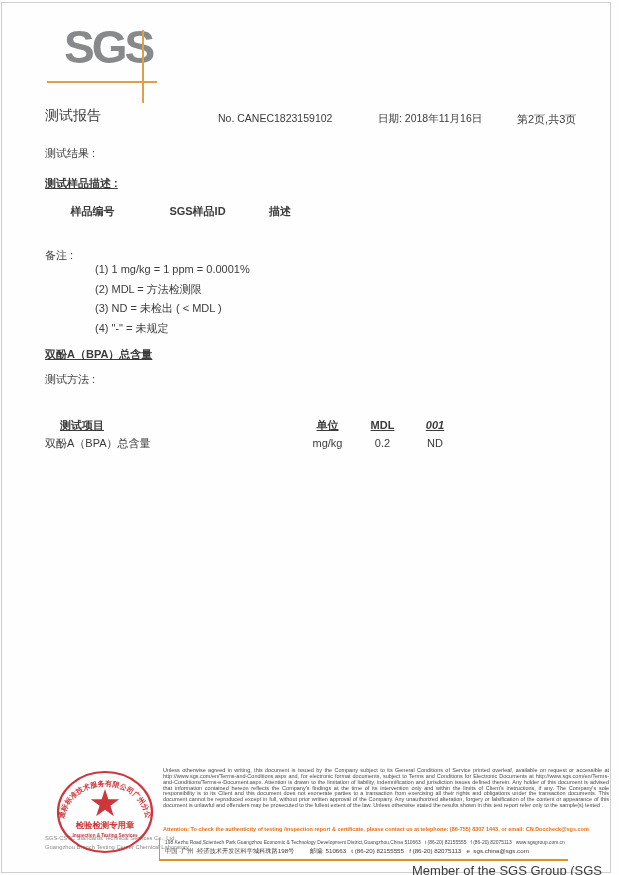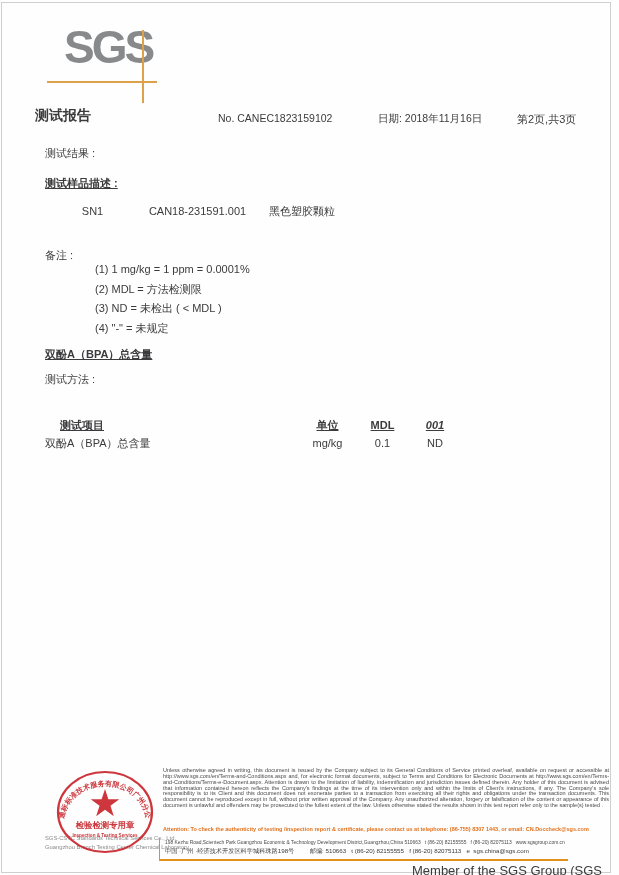--- a/index.html
+++ b/index.html
@@ -14,7 +14,7 @@
   .logo-vline { left:142px; top:30px; width:2px; height:73px; background:#dda14a; }
 
   
-  .report-title { left:35px; top:107px; font-size:14px; font-weight:bold; color:#3b3b3d; }
+  .report-title { left:45px; top:107px; font-size:14px; font-weight:normal; color:#3b3b3d; }
   .report-no { left:218px; top:112px; font-size:10.5px; }
   .report-date { left:378px; top:112px; font-size:10.5px; }
   .report-page { left:517px; top:112px; font-size:11px; }

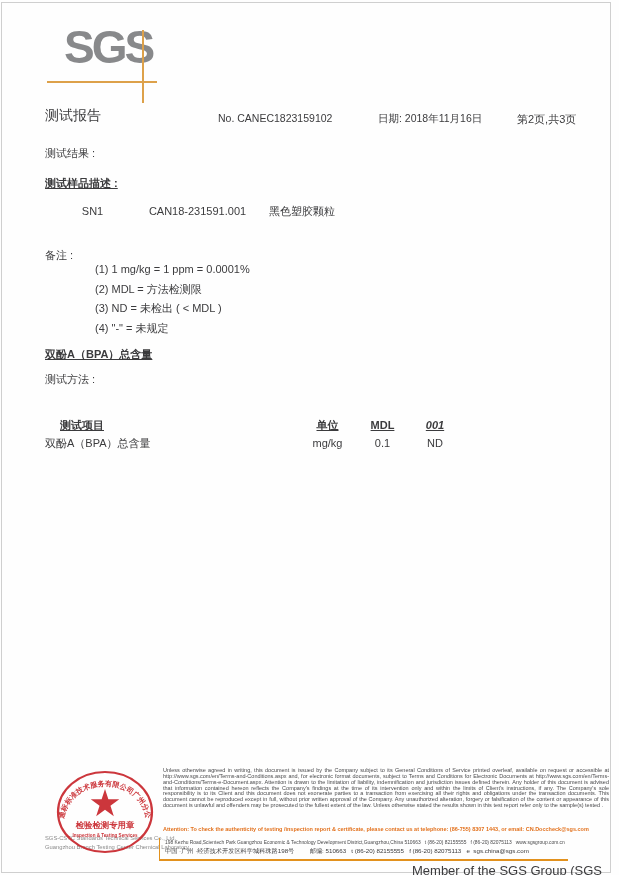--- a/index.html
+++ b/index.html
@@ -78,6 +78,11 @@
   <div class="abs body-text sample-desc-label">测试样品描述 :</div>
 
   <div class="abs body-text sample-table">
+    <div class="st-row head">
+      <div class="st-c1">样品编号</div>
+      <div class="st-c2">SGS样品ID</div>
+      <div class="st-c3">描述</div>
+    </div>
     <div class="st-row">
       <div class="st-c1">SN1</div>
       <div class="st-c2">CAN18-231591.001</div>

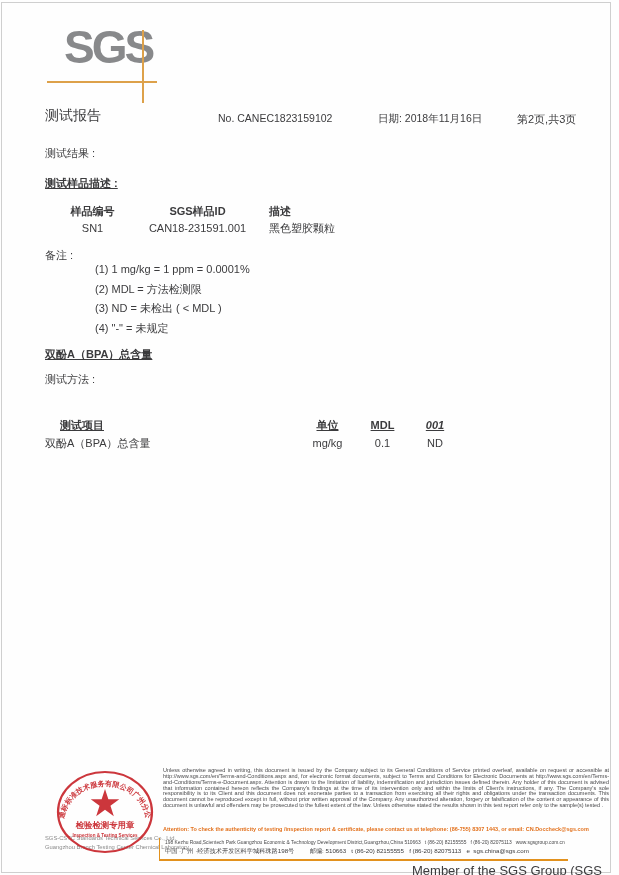--- a/index.html
+++ b/index.html
@@ -83,11 +83,6 @@
       <div class="st-c2">SGS样品ID</div>
       <div class="st-c3">描述</div>
     </div>
-    <div class="st-row">
-      <div class="st-c1">SN1</div>
-      <div class="st-c2">CAN18-231591.001</div>
-      <div class="st-c3">黑色塑胶颗粒</div>
-    </div>
   </div>
 
   <div class="abs body-text notes-label">备注 :</div>

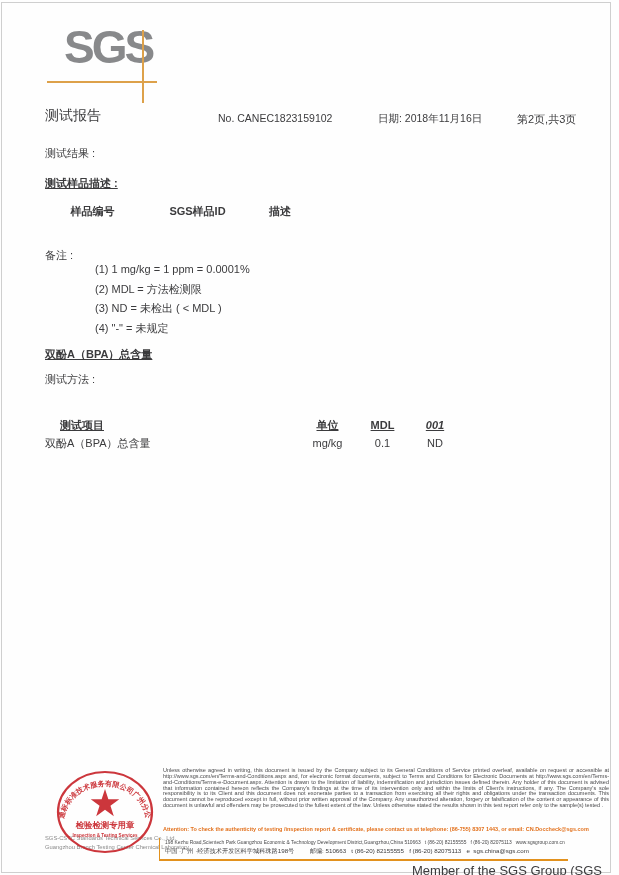--- a/index.html
+++ b/index.html
@@ -106,7 +106,7 @@
     <div class="rt-row">
       <div class="rt-c1">双酚A（BPA）总含量</div>
       <div class="rt-c2">mg/kg</div>
-      <div class="rt-c3">0.1</div>
+      <div class="rt-c3">0.2</div>
       <div class="rt-c4">ND</div>
     </div>
   </div>

